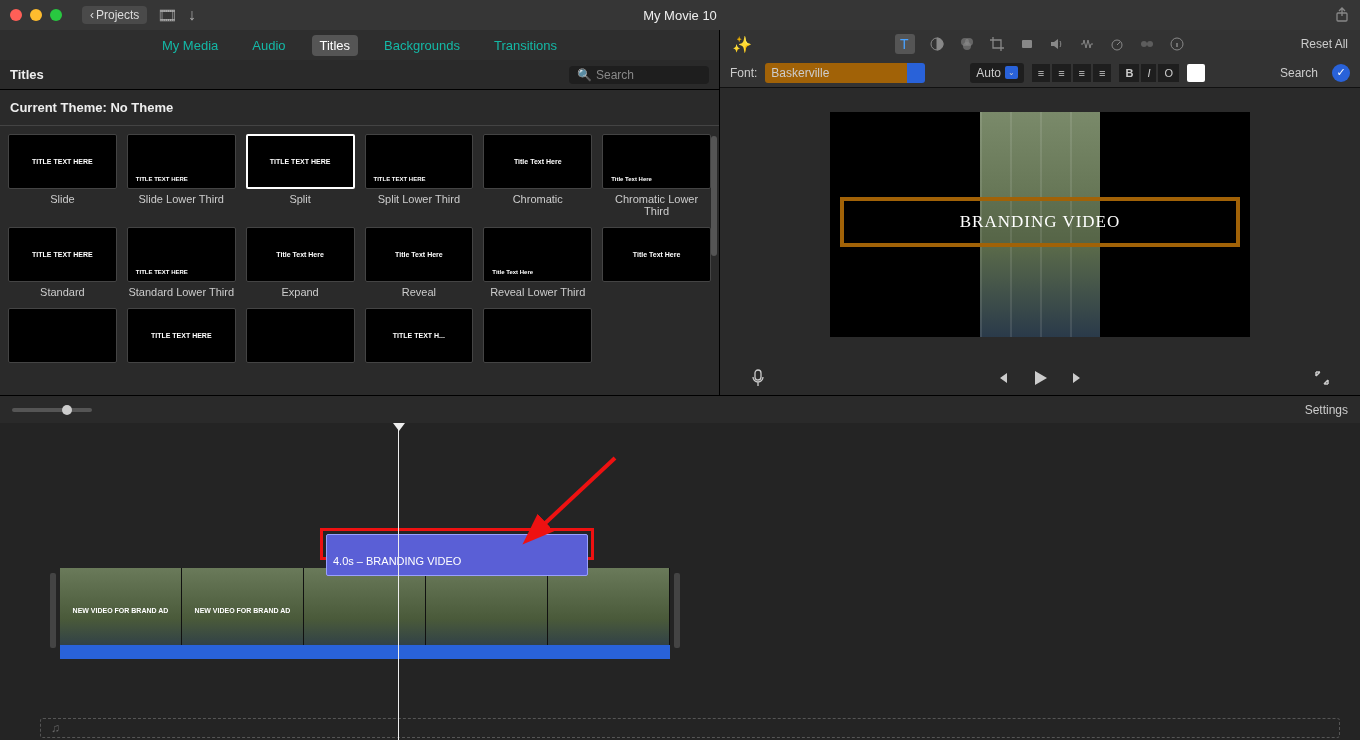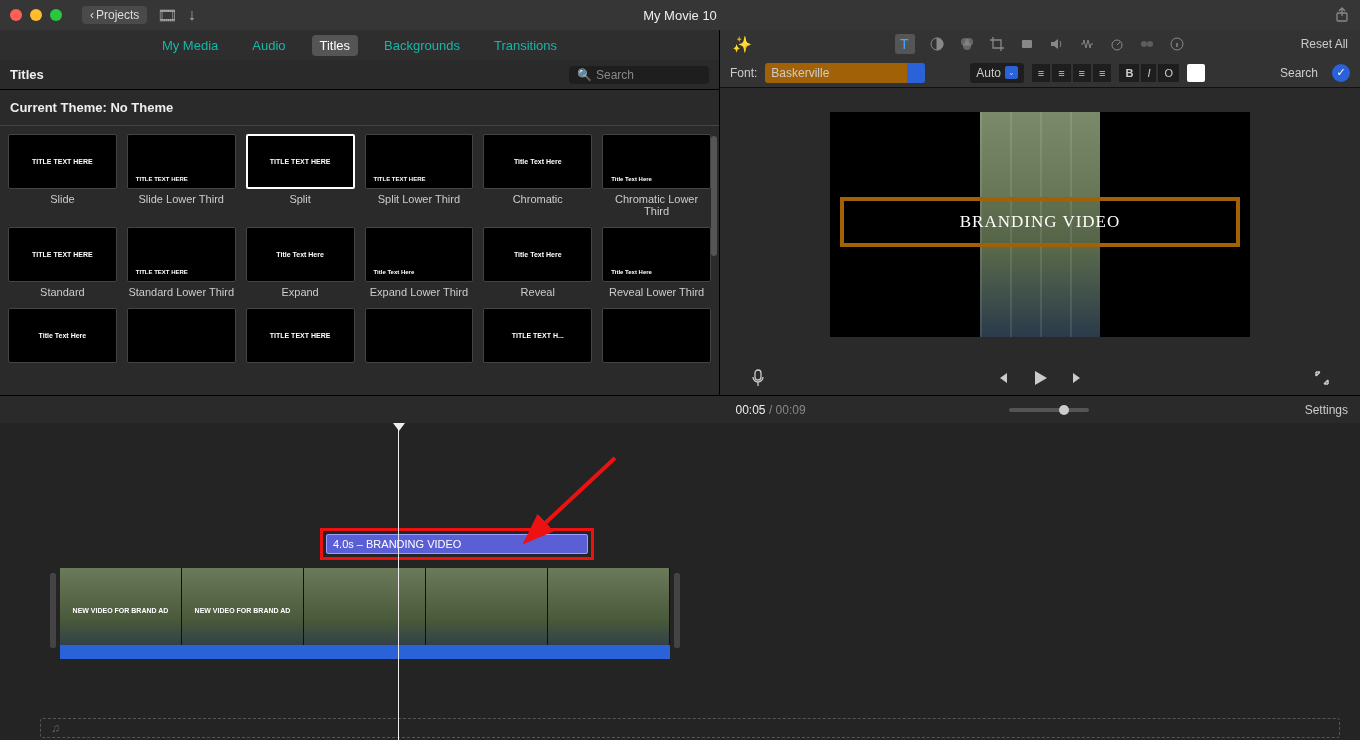--- a/index.html
+++ b/index.html
@@ -179,12 +179,6 @@
           <div class="tcard">
             <div class="thumb">Title Text Here</div>
             <div>Expand</div>
-          </div>
-          <div class="tcard">
-            <div class="thumb">
-              <span class="lt">Title Text Here</span>
-            </div>
-            <div>Expand Lower Third</div>
           </div>
           <div class="tcard">
             <div class="thumb">Title Text Here</div>

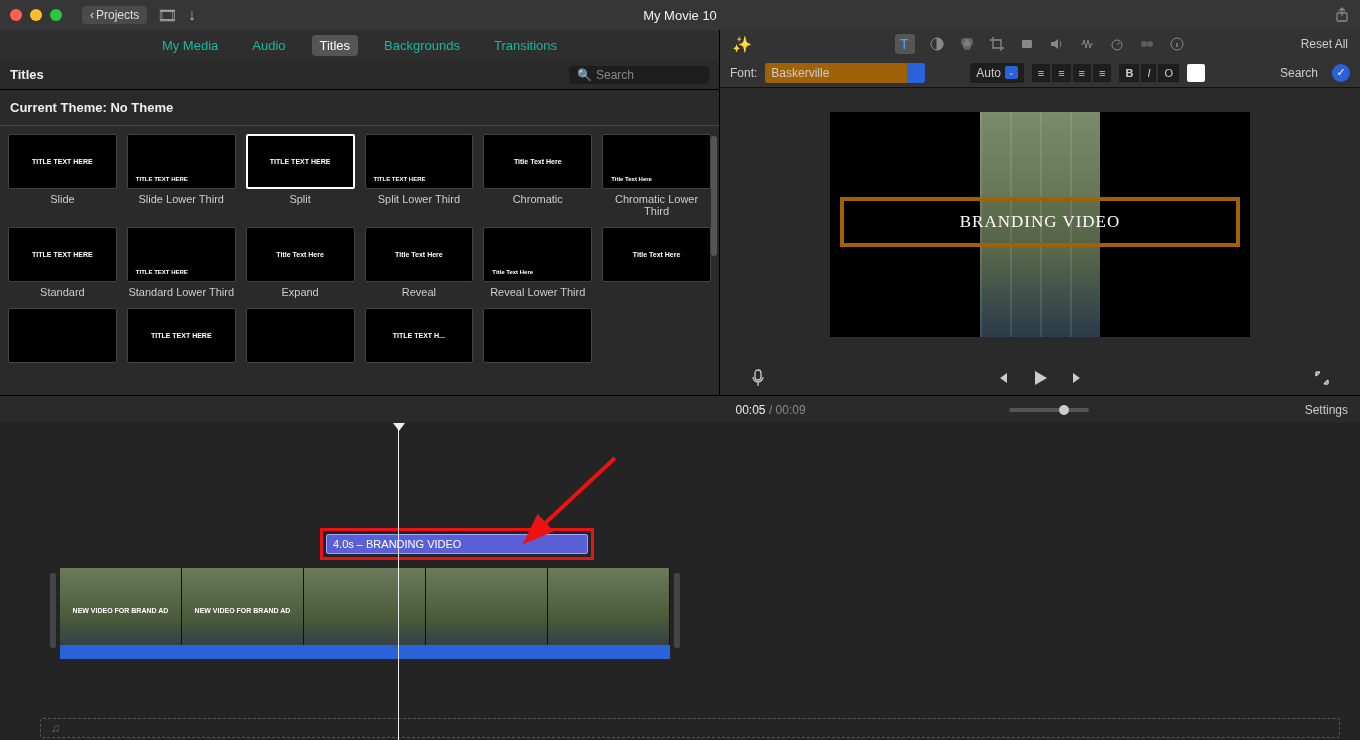--- a/index.html
+++ b/index.html
@@ -343,9 +343,6 @@
 </div>
 
 <div class="timeline-hdr">
-  <span class="time">
-    <span style="color:#eee">00:05</span><span> / </span><span>00:09</span>
-  </span>
   <div class="zoom-slider">
       <div class="knob"></div>
     </div>

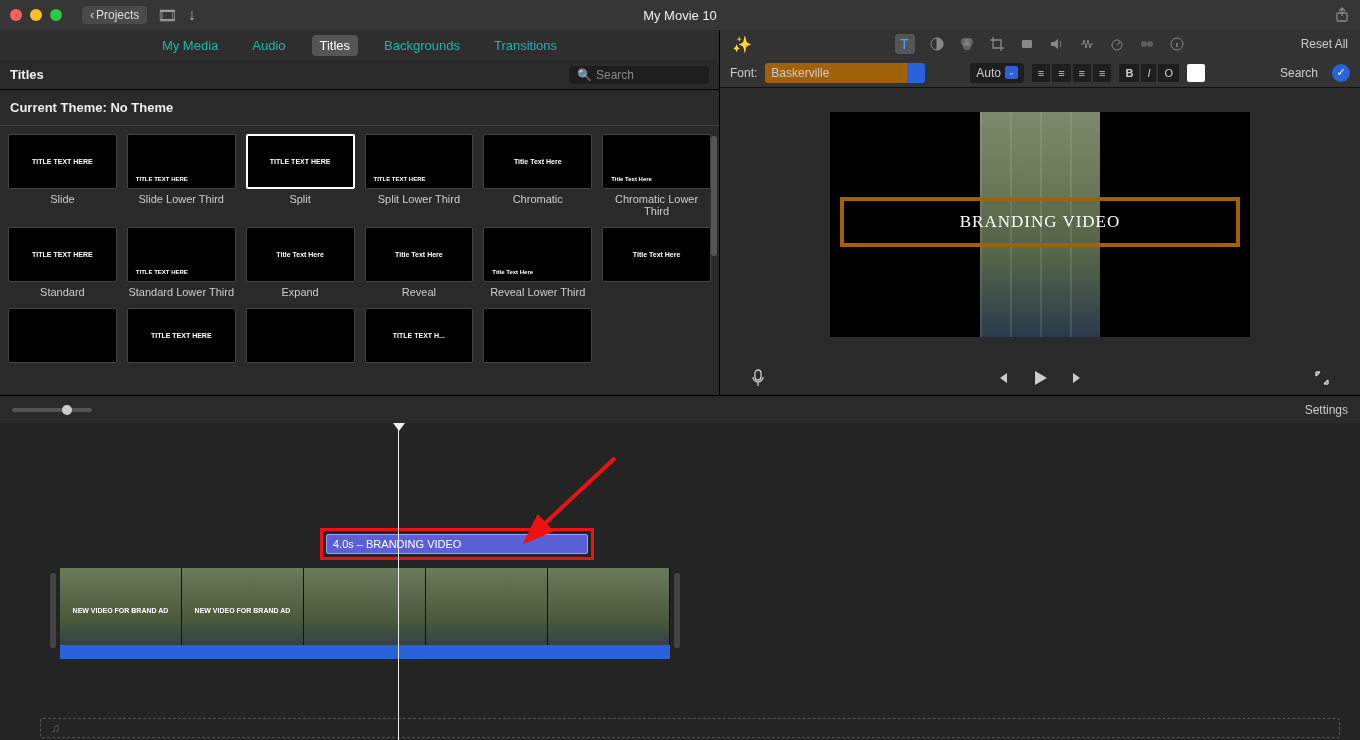--- a/index.html
+++ b/index.html
@@ -73,7 +73,7 @@
 .playhead::before { content:""; position: absolute; top: -6px; left: -5px; width: 0; height: 0; border-left: 6px solid transparent; border-right: 6px solid transparent; border-top: 8px solid #eee; }
 
 .title-clip-wrap { position: absolute; left: 320px; top: 105px; width: 274px; height: 32px; border: 3px solid #e11; z-index: 4; }
-.title-clip { position: absolute; inset: 3px; background: #5a5fd6; border: 1px solid #9aa0ff; border-radius: 2px; color: #fff; font-size: 11px; padding: 3px 6px; }
+.title-clip { position: absolute; inset: 3px; background: #5a5fd6; border: 1px solid #9aa0ff; border-radius: 2px; color: #fff; font-size: 11px; padding: 20px 6px; }
 
 .clip-track { position: absolute; left: 60px; top: 145px; width: 610px; height: 85px; background: #000; display: flex; }
 .clip-track .frame { flex: 1; background: linear-gradient(#6a7a5a, #4a5a3a 60%, #2a3a4a); border-right: 1px solid #111; position: relative; display:flex; align-items:center; justify-content:center; }

